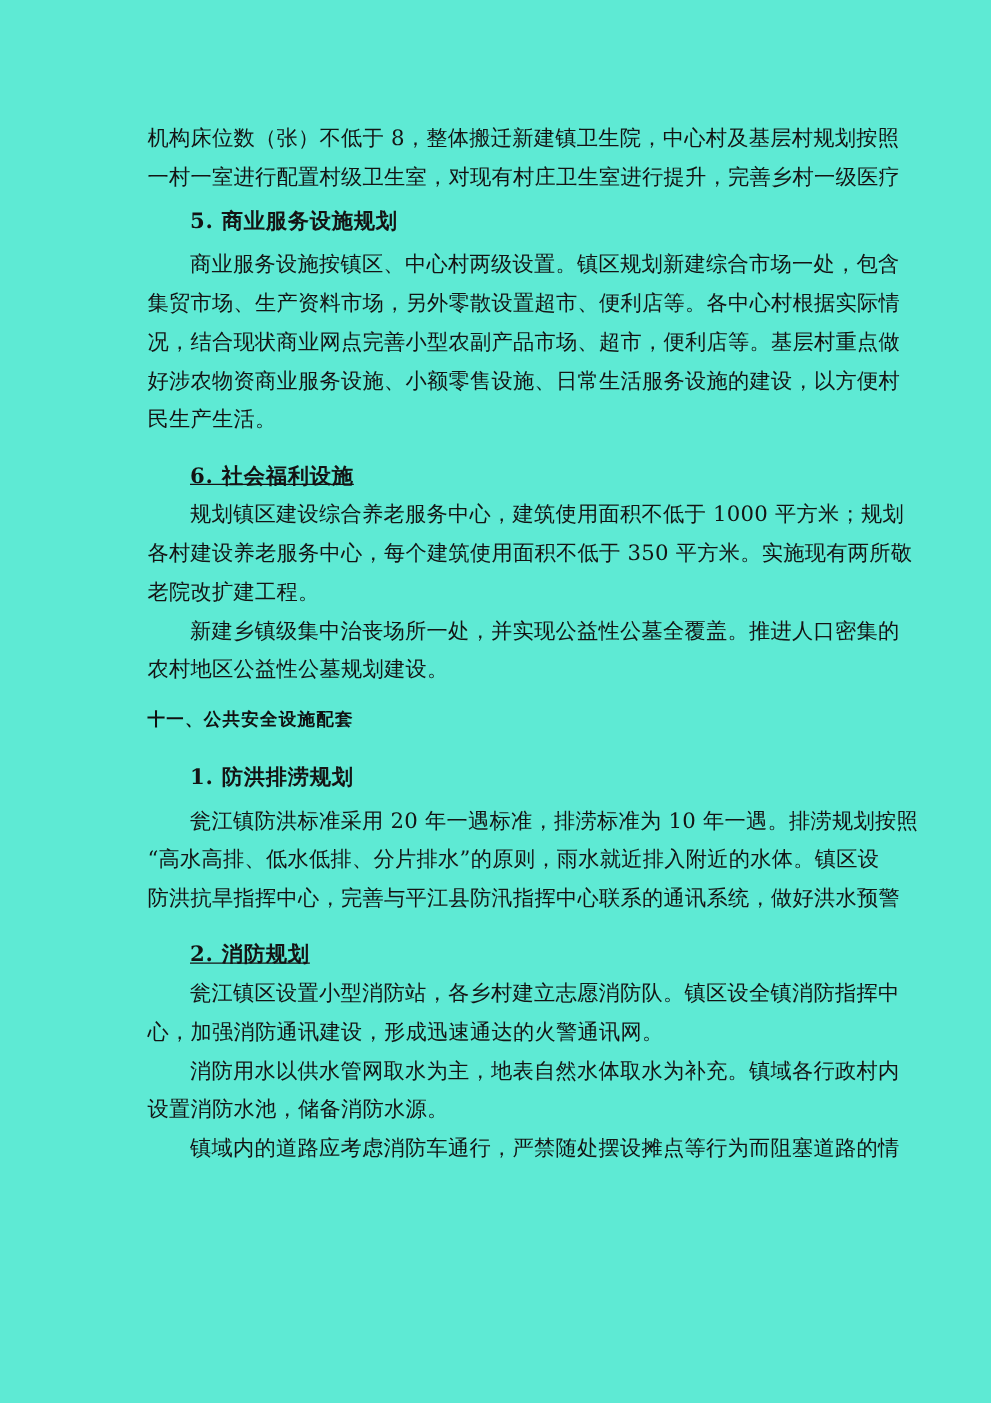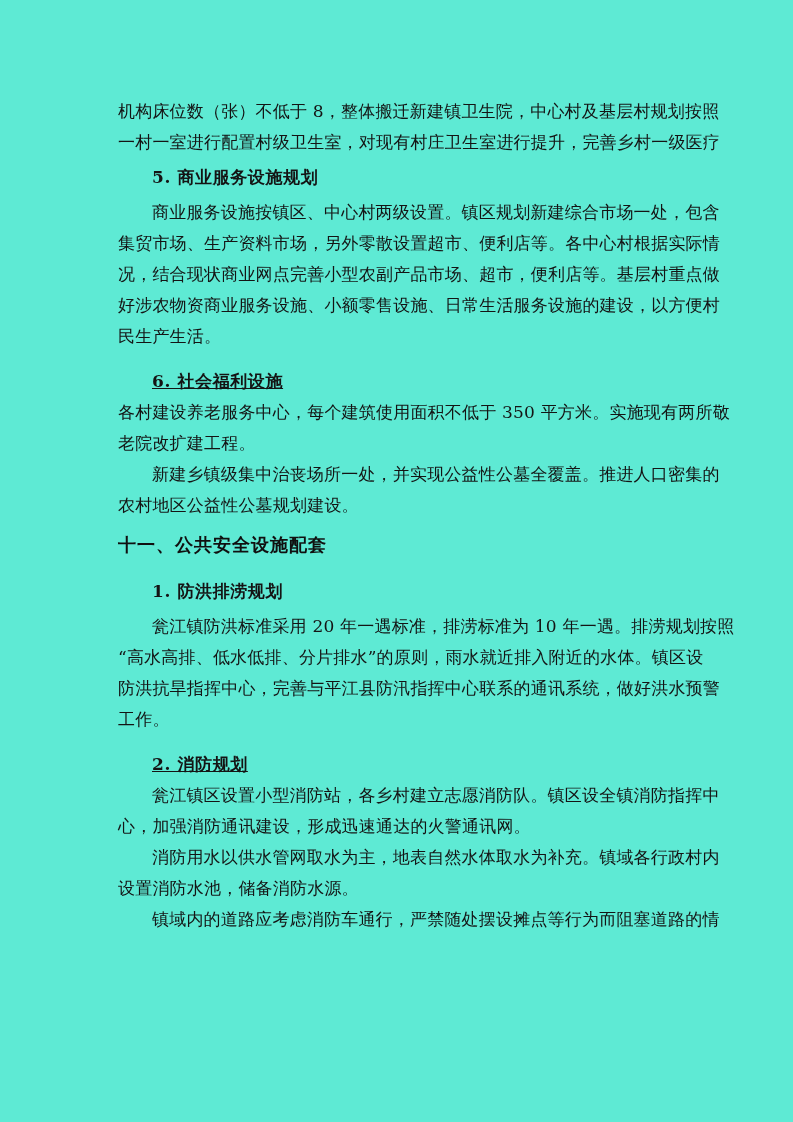--- a/index.html
+++ b/index.html
@@ -66,6 +66,7 @@
     <p class="line">民生产生活。</p>
 
     <h3 class="line sub-heading mt-lg">6. 社会福利设施</h3>
+    <p class="line indent">规划镇区建设综合养老服务中心，建筑使用面积不低于 1000 平方米；规划</p>
     <p class="line">各村建设养老服务中心，每个建筑使用面积不低于 350 平方米。实施现有两所敬</p>
     <p class="line">老院改扩建工程。</p>
     <p class="line indent">新建乡镇级集中治丧场所一处，并实现公益性公墓全覆盖。推进人口密集的</p>

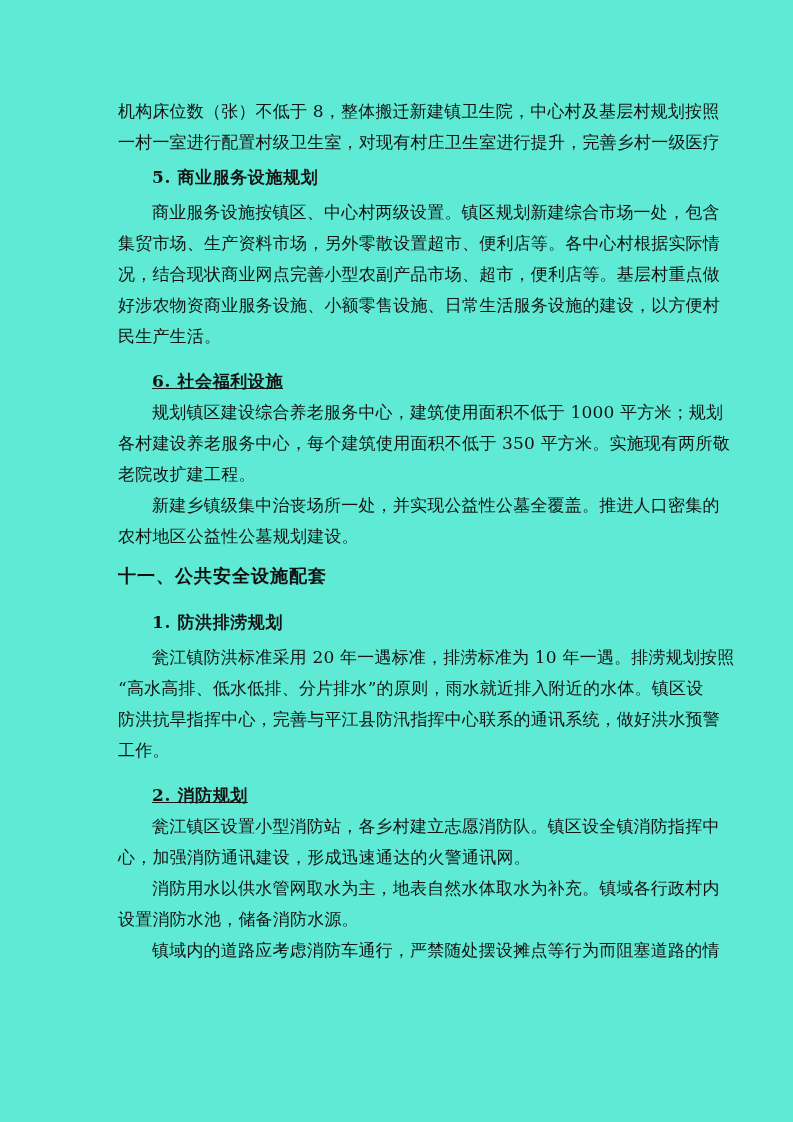--- a/index.html
+++ b/index.html
@@ -40,7 +40,7 @@
   .chapter-heading {
     margin: 8px 0 15px 0;
     padding: 0;
-    font-size: 18px;
+    font-size: 14px;
     line-height: 32px;
     height: 32px;
     font-weight: bold;

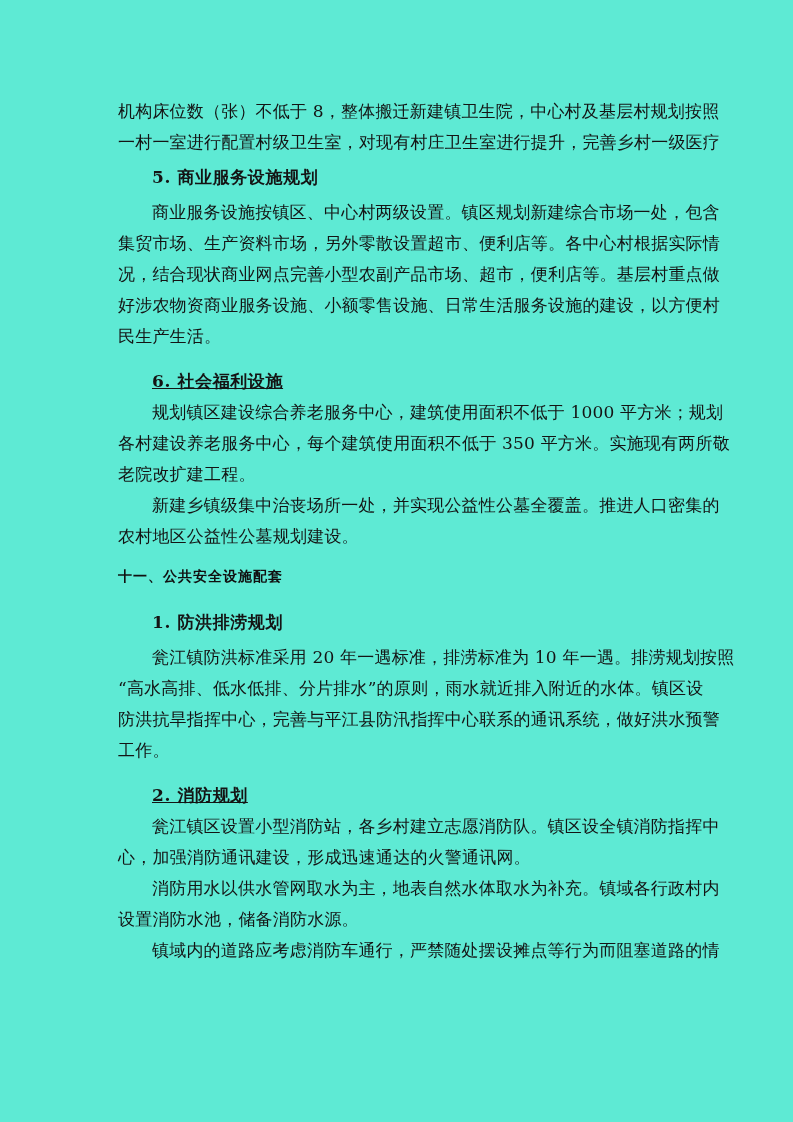--- a/index.html
+++ b/index.html
@@ -78,7 +78,6 @@
     <p class="line indent">瓮江镇防洪标准采用 20 年一遇标准，排涝标准为 10 年一遇。排涝规划按照</p>
     <p class="line">“高水高排、低水低排、分片排水”的原则，雨水就近排入附近的水体。镇区设</p>
     <p class="line">防洪抗旱指挥中心，完善与平江县防汛指挥中心联系的通讯系统，做好洪水预警</p>
-    <p class="line">工作。</p>
 
     <h3 class="line sub-heading mt-lg">2. 消防规划</h3>
     <p class="line indent">瓮江镇区设置小型消防站，各乡村建立志愿消防队。镇区设全镇消防指挥中</p>

